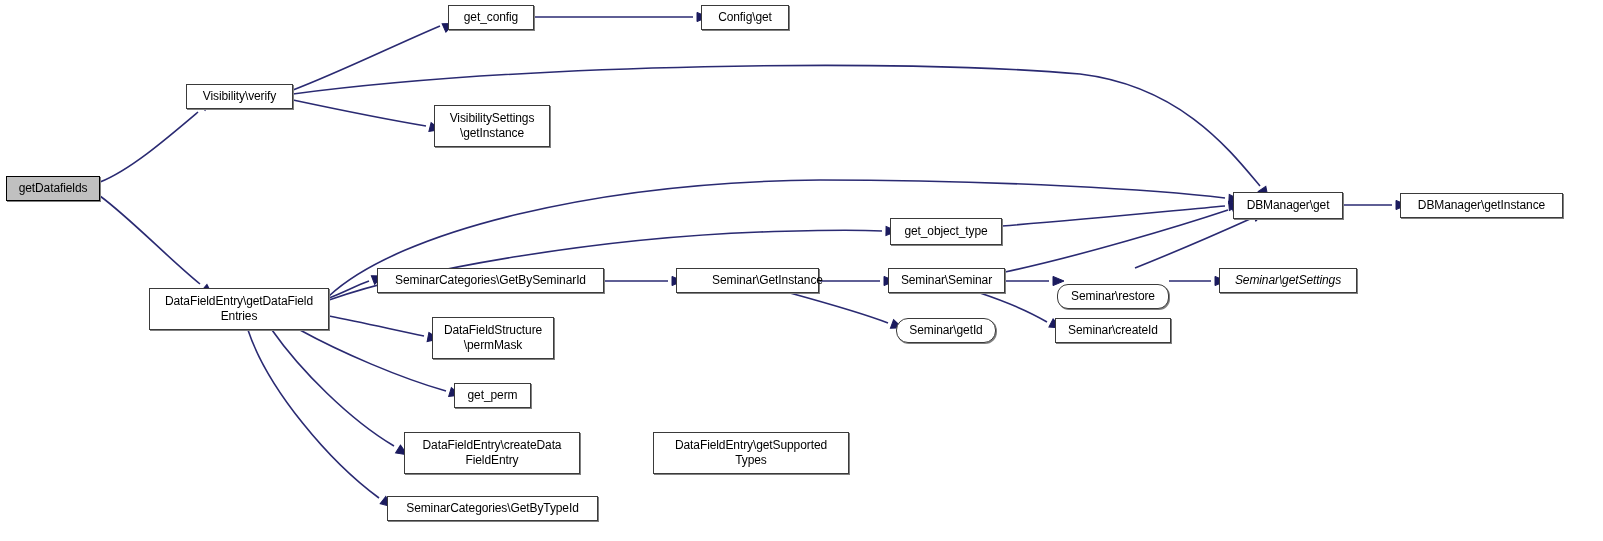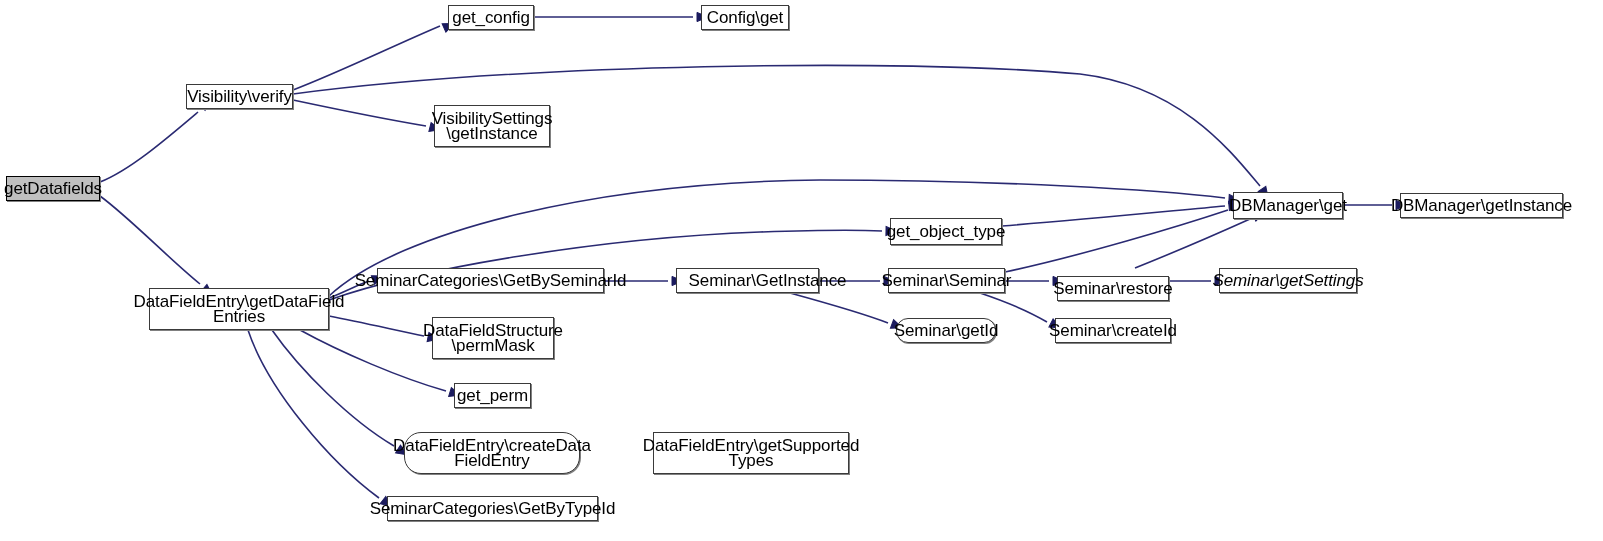--- a/index.html
+++ b/index.html
@@ -42,7 +42,7 @@
     justify-content: center;
     text-align: center;
     color: #000000;
-    font-size: 17px;
+    font-size: 12px;
     line-height: 15px;
     letter-spacing: -0.1px;
     white-space: pre-line;

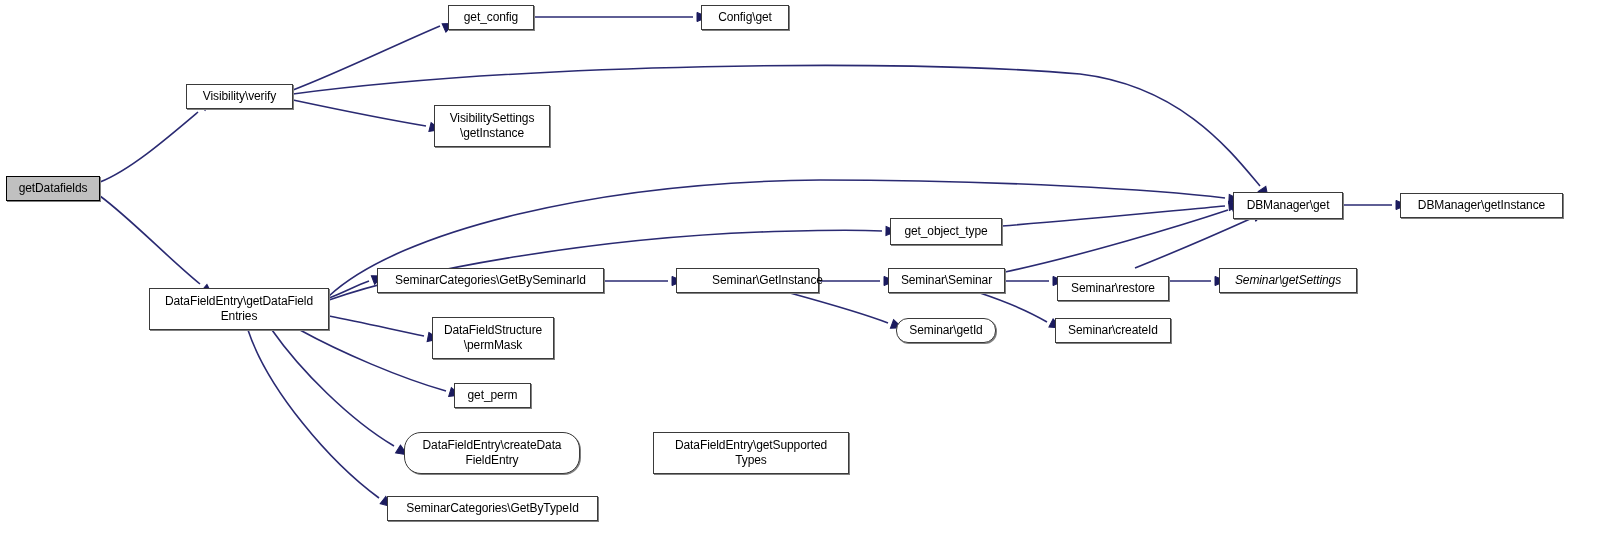--- a/index.html
+++ b/index.html
@@ -125,7 +125,7 @@
       <div class="node" style="left: 377px; top: 268px; width: 227px; height: 25px;"><span class="node-label">SeminarCategories\GetBySeminarId</span></div>
       <div class="node" style="left: 676px; top: 268px; width: 143px; height: 25px; padding-left: 40px;"><span class="node-label">Seminar\GetInstance</span></div>
       <div class="node" style="left: 888px; top: 268px; width: 117px; height: 25px;"><span class="node-label">Seminar\Seminar</span></div>
-      <div class="node" style="left: 1057px; top: 276px; width: 112px; height: 25px;"><span class="node-label">Seminar\restore</span></div>
+      <div class="node" style="left: 1057px; top: 284px; width: 112px; height: 25px; border-radius: 11px;"><span class="node-label">Seminar\restore</span></div>
       <div class="node" style="left: 1219px; top: 268px; width: 138px; height: 25px; font-style: italic;"><span class="node-label">Seminar\getSettings</span></div>
       <div class="node" style="left: 896px; top: 318px; width: 100px; height: 25px; border-radius: 12px;"><span class="node-label">Seminar\getId</span></div>
       <div class="node" style="left: 1055px; top: 318px; width: 116px; height: 25px;"><span class="node-label">Seminar\createId</span></div>

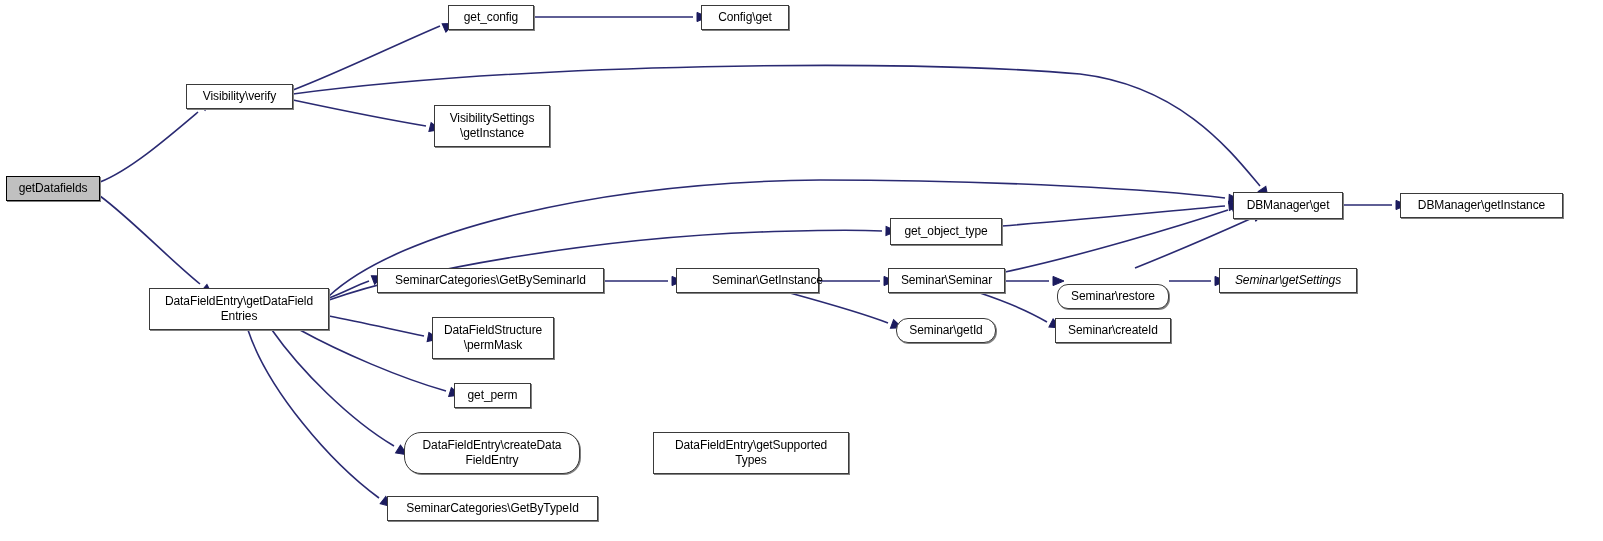--- a/index.html
+++ b/index.html
@@ -132,7 +132,7 @@
       <div class="node" style="left: 432px; top: 317px; width: 122px; height: 42px;"><span class="node-label">DataFieldStructure
 \permMask</span></div>
       <div class="node" style="left: 454px; top: 383px; width: 77px; height: 25px; justify-content: center;"><span class="node-label">get_perm</span></div>
-      <div class="node" style="left: 404px; top: 432px; width: 176px; height: 42px; border-radius: 17px;"><span class="node-label">DataFieldEntry\createData
+      <div class="node" style="left: 404px; top: 432px; width: 176px; height: 42px;"><span class="node-label">DataFieldEntry\createData
 FieldEntry</span></div>
       <div class="node" style="left: 653px; top: 432px; width: 196px; height: 42px;"><span class="node-label">DataFieldEntry\getSupported
 Types</span></div>

